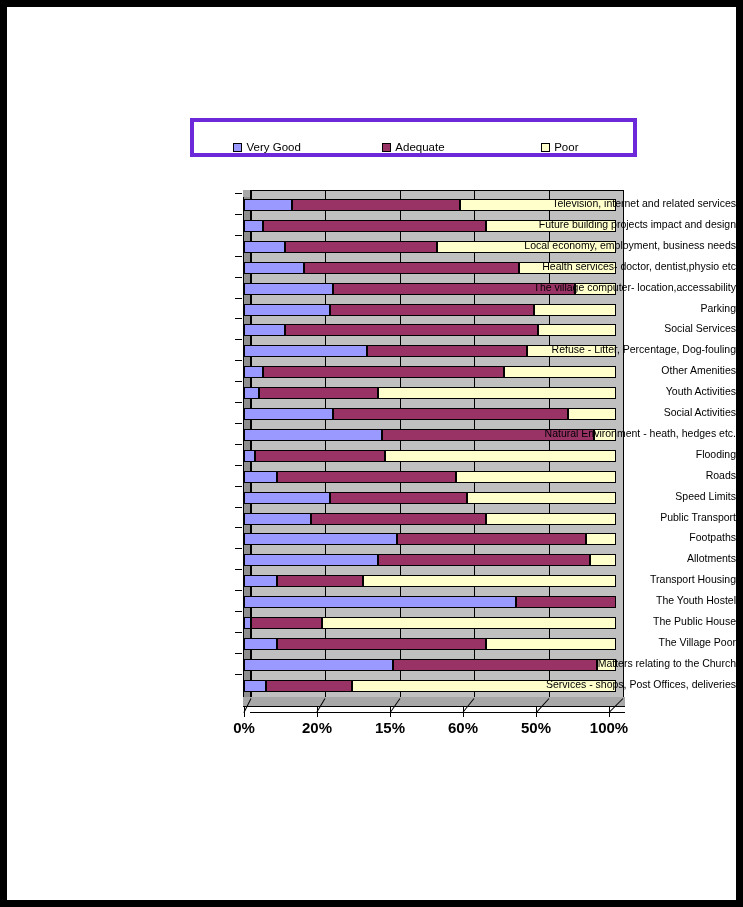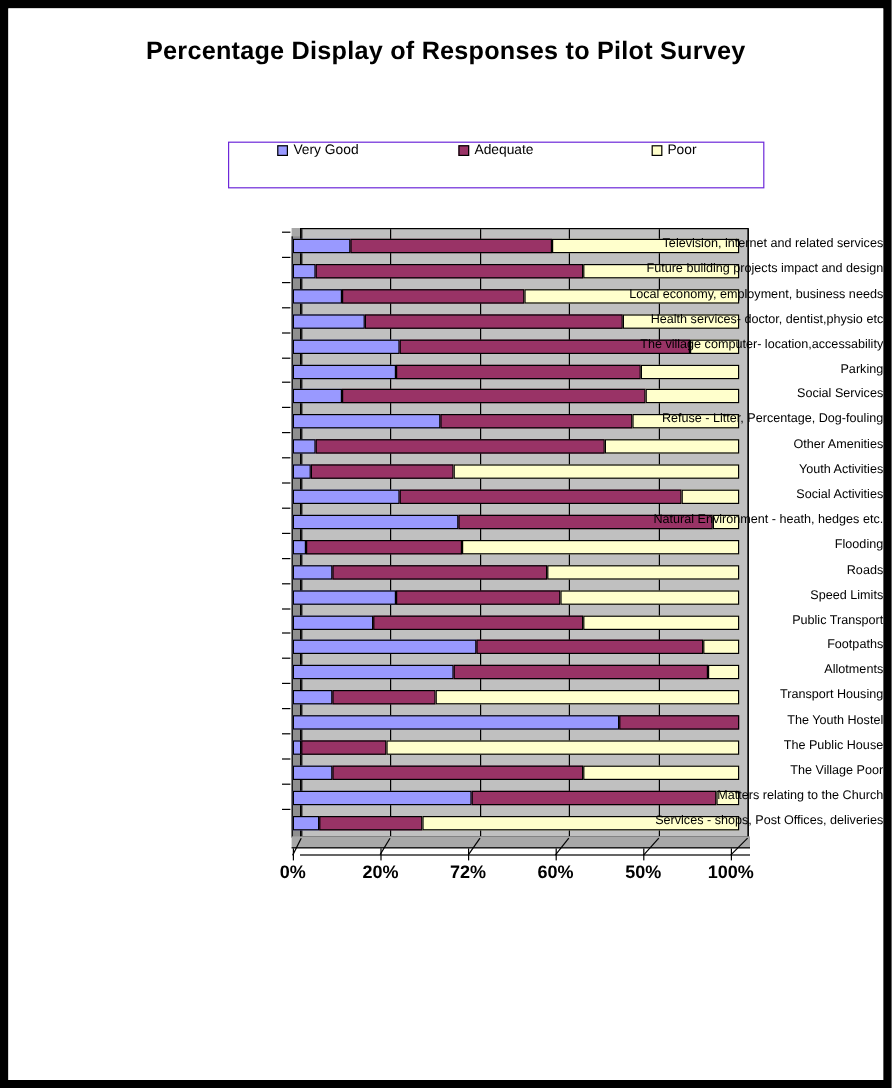--- a/index.html
+++ b/index.html
@@ -207,7 +207,6 @@
 <div id="frame">
   <div id="canvas">
 
-    <div id="chart-title">Percentage Display of Responses to Pilot Survey</div>
 
     <div id="legend">
       <div class="legend-entry">

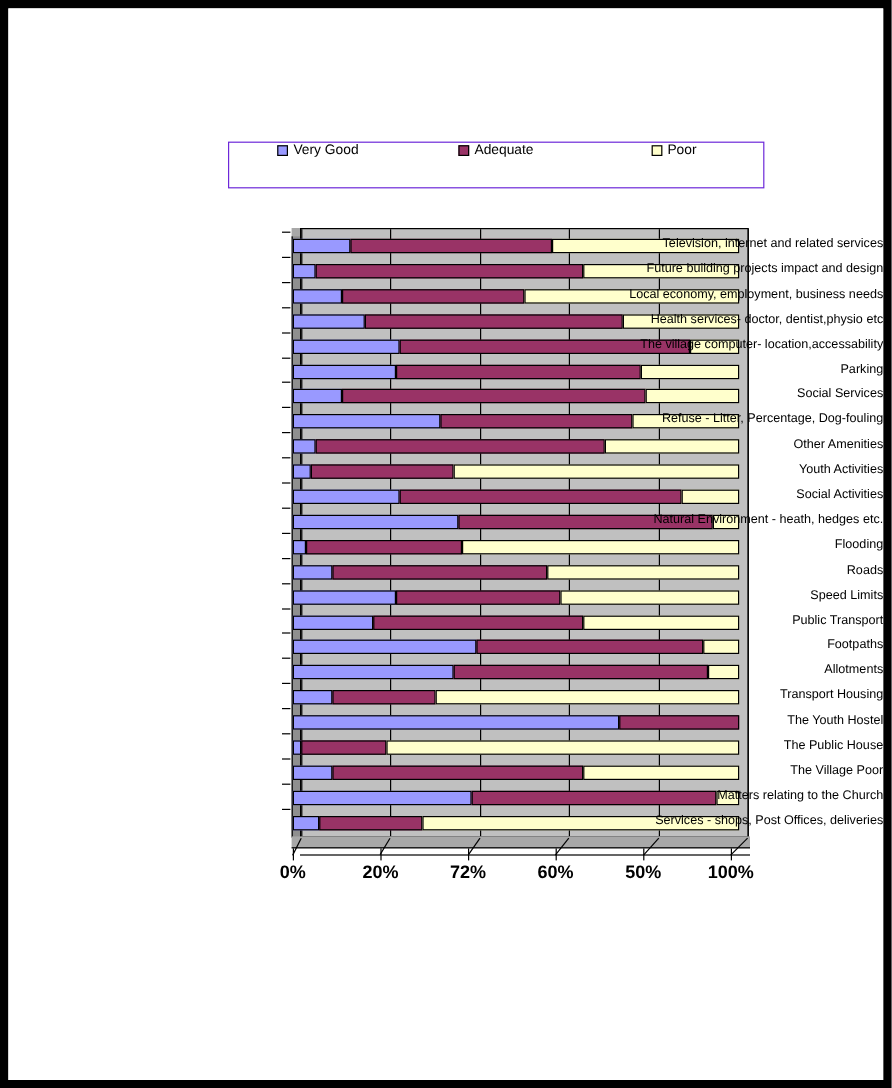--- a/index.html
+++ b/index.html
@@ -50,10 +50,10 @@
     width: 447px;
     height: 39px;
     box-sizing: border-box;
-    border: 1px solid #6d28d9;
+    border: 4px solid #6d28d9;
     background: #ffffff;
     display: flex;
-    align-items: flex-start;
+    align-items: flex-end;
   }
   .legend-entry {
     display: flex;

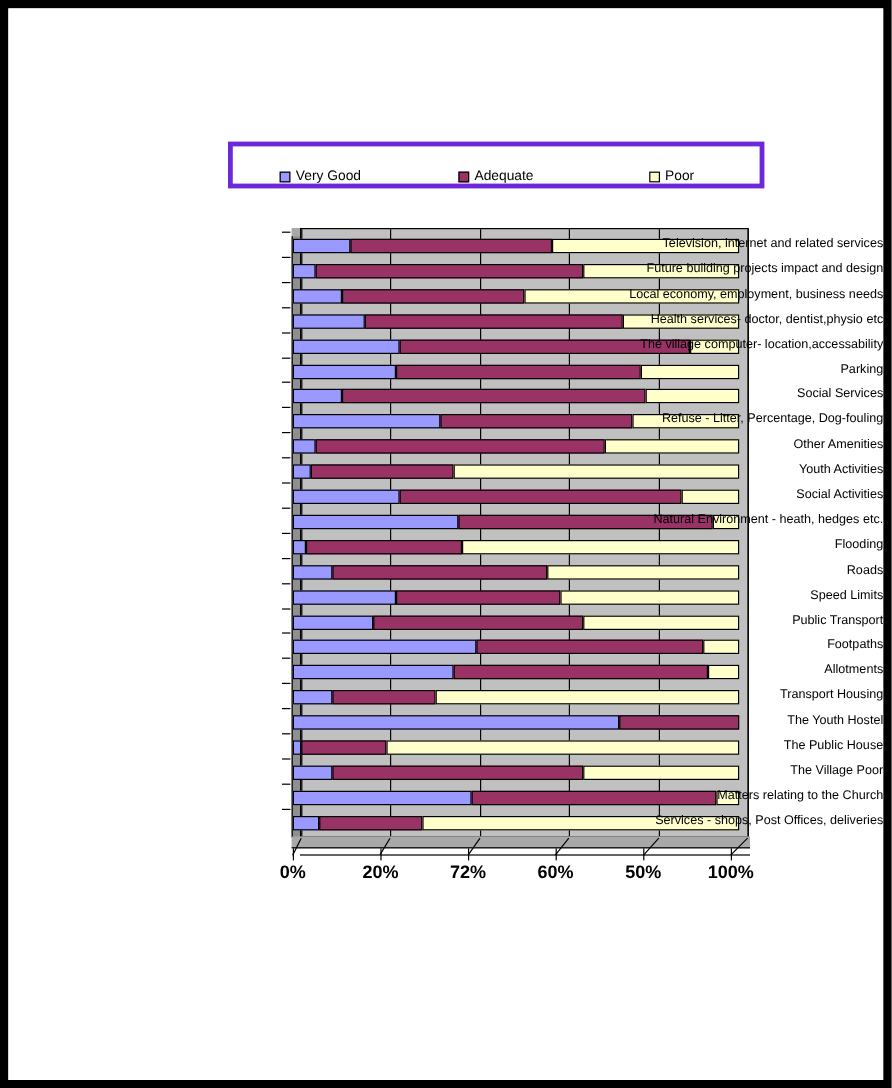--- a/index.html
+++ b/index.html
@@ -420,7 +420,7 @@
           <div class="axis-tick-label" style="left: 280px; width: 60px;">20%</div>
           <div class="tick-slant" style="left: 392.8px; top: 515px; width: 17.0892px; transform: rotate(124.992deg);"></div>
           <div class="axis-tick" style="left: 383px;"></div>
-          <div class="axis-tick-label" style="left: 353px; width: 60px;">72%</div>
+          <div class="axis-tick-label" style="left: 353px; width: 60px;">15%</div>
           <div class="tick-slant" style="left: 467.2px; top: 515px; width: 17.9287px; transform: rotate(128.66deg);"></div>
           <div class="axis-tick" style="left: 456px;"></div>
           <div class="axis-tick-label" style="left: 426px; width: 60px;">60%</div>

